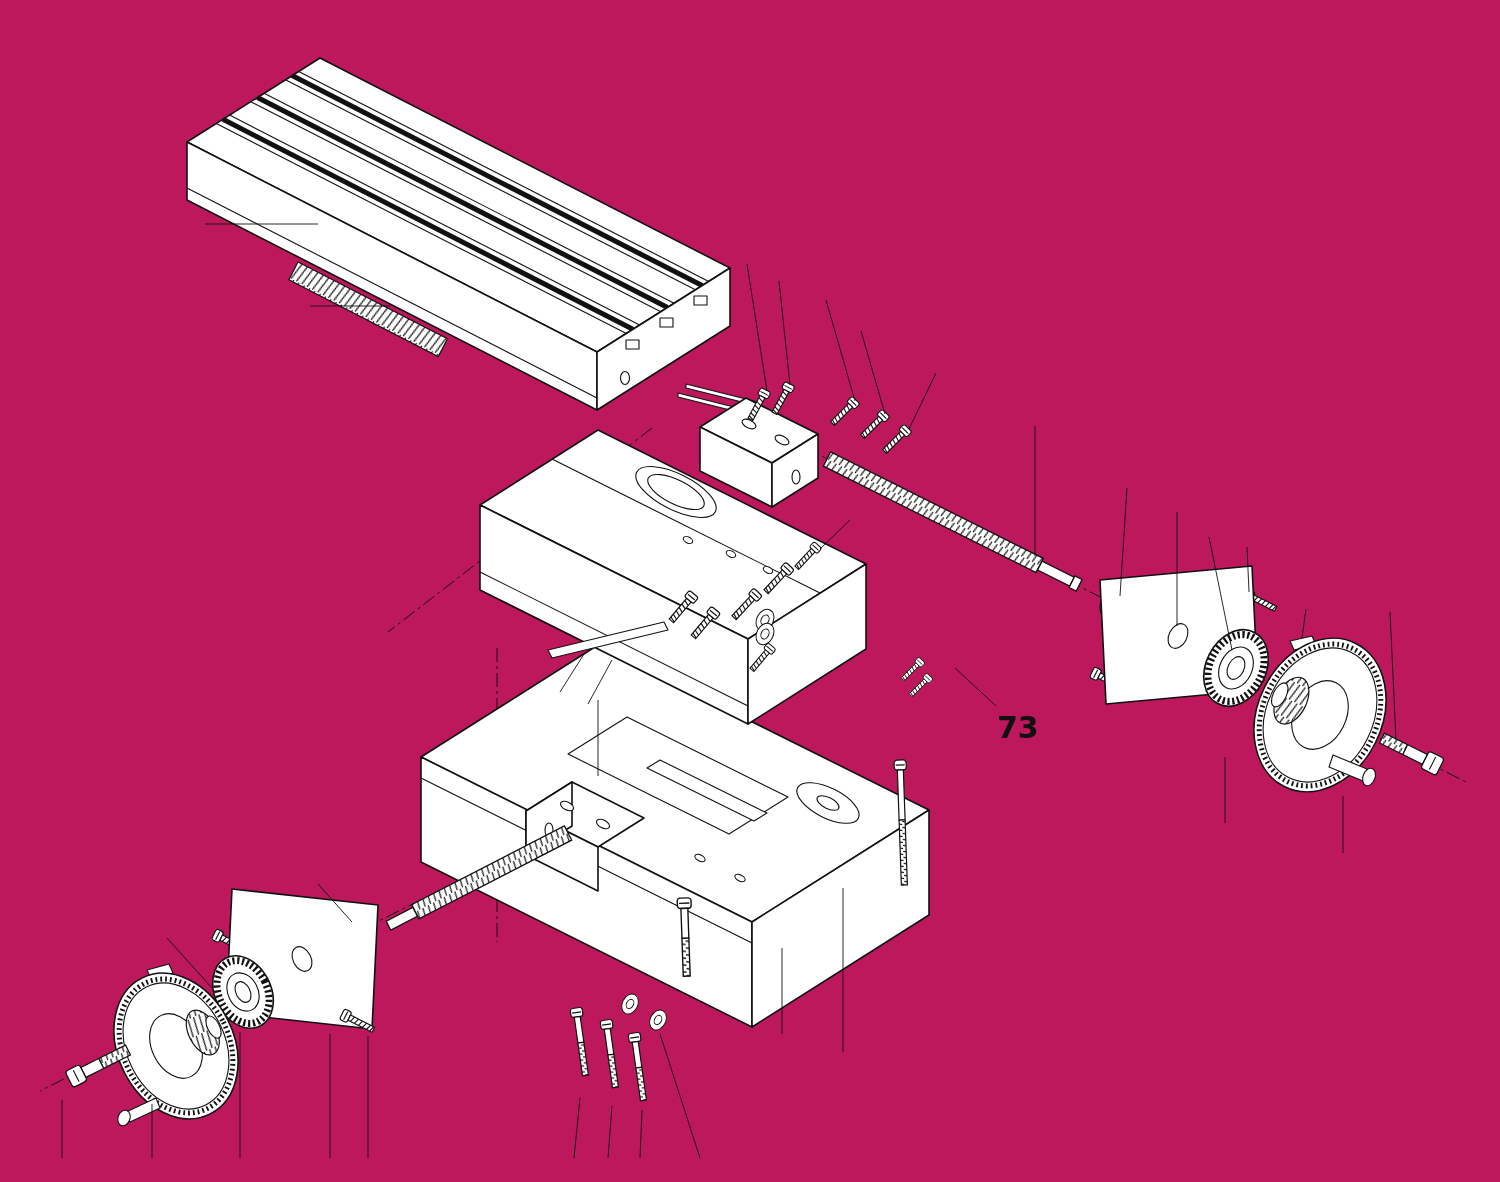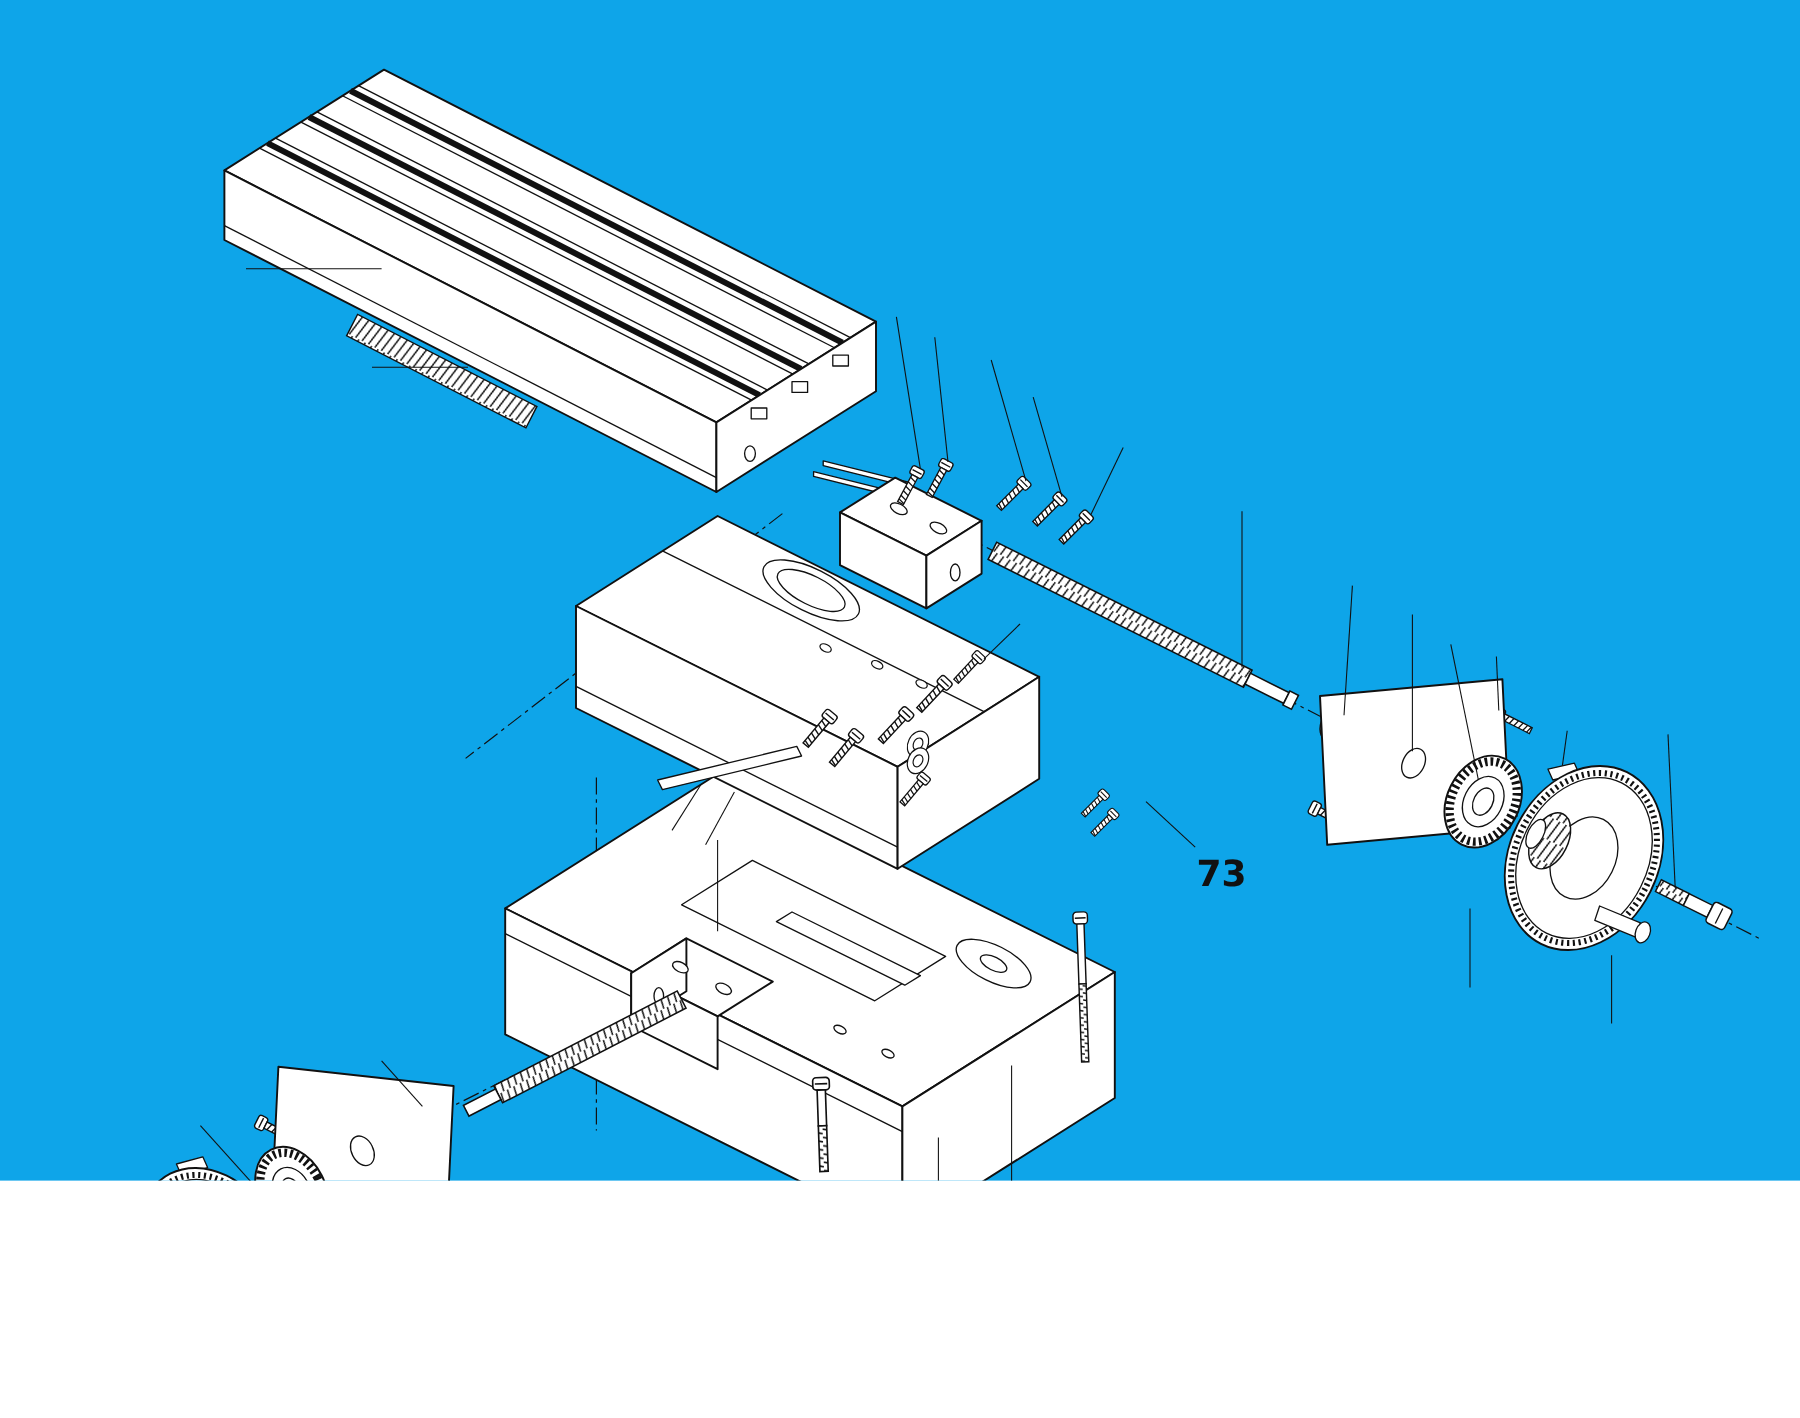--- a/index.html
+++ b/index.html
@@ -3,7 +3,7 @@
 <meta charset="utf-8">
 <style>
   html,body{margin:0;padding:0;background:#ffffff;}
-  .stage{position:relative;width:1500px;height:984px;background:#0ea5e9;overflow:hidden;
+  .stage{position:relative;width:1500px;height:1182px;background:#be185d;overflow:hidden;
          font-family:"DejaVu Sans",sans-serif;}
   svg{display:block}
   .w  {fill:#fff;stroke:#111;stroke-width:1.6;stroke-linejoin:round;}

